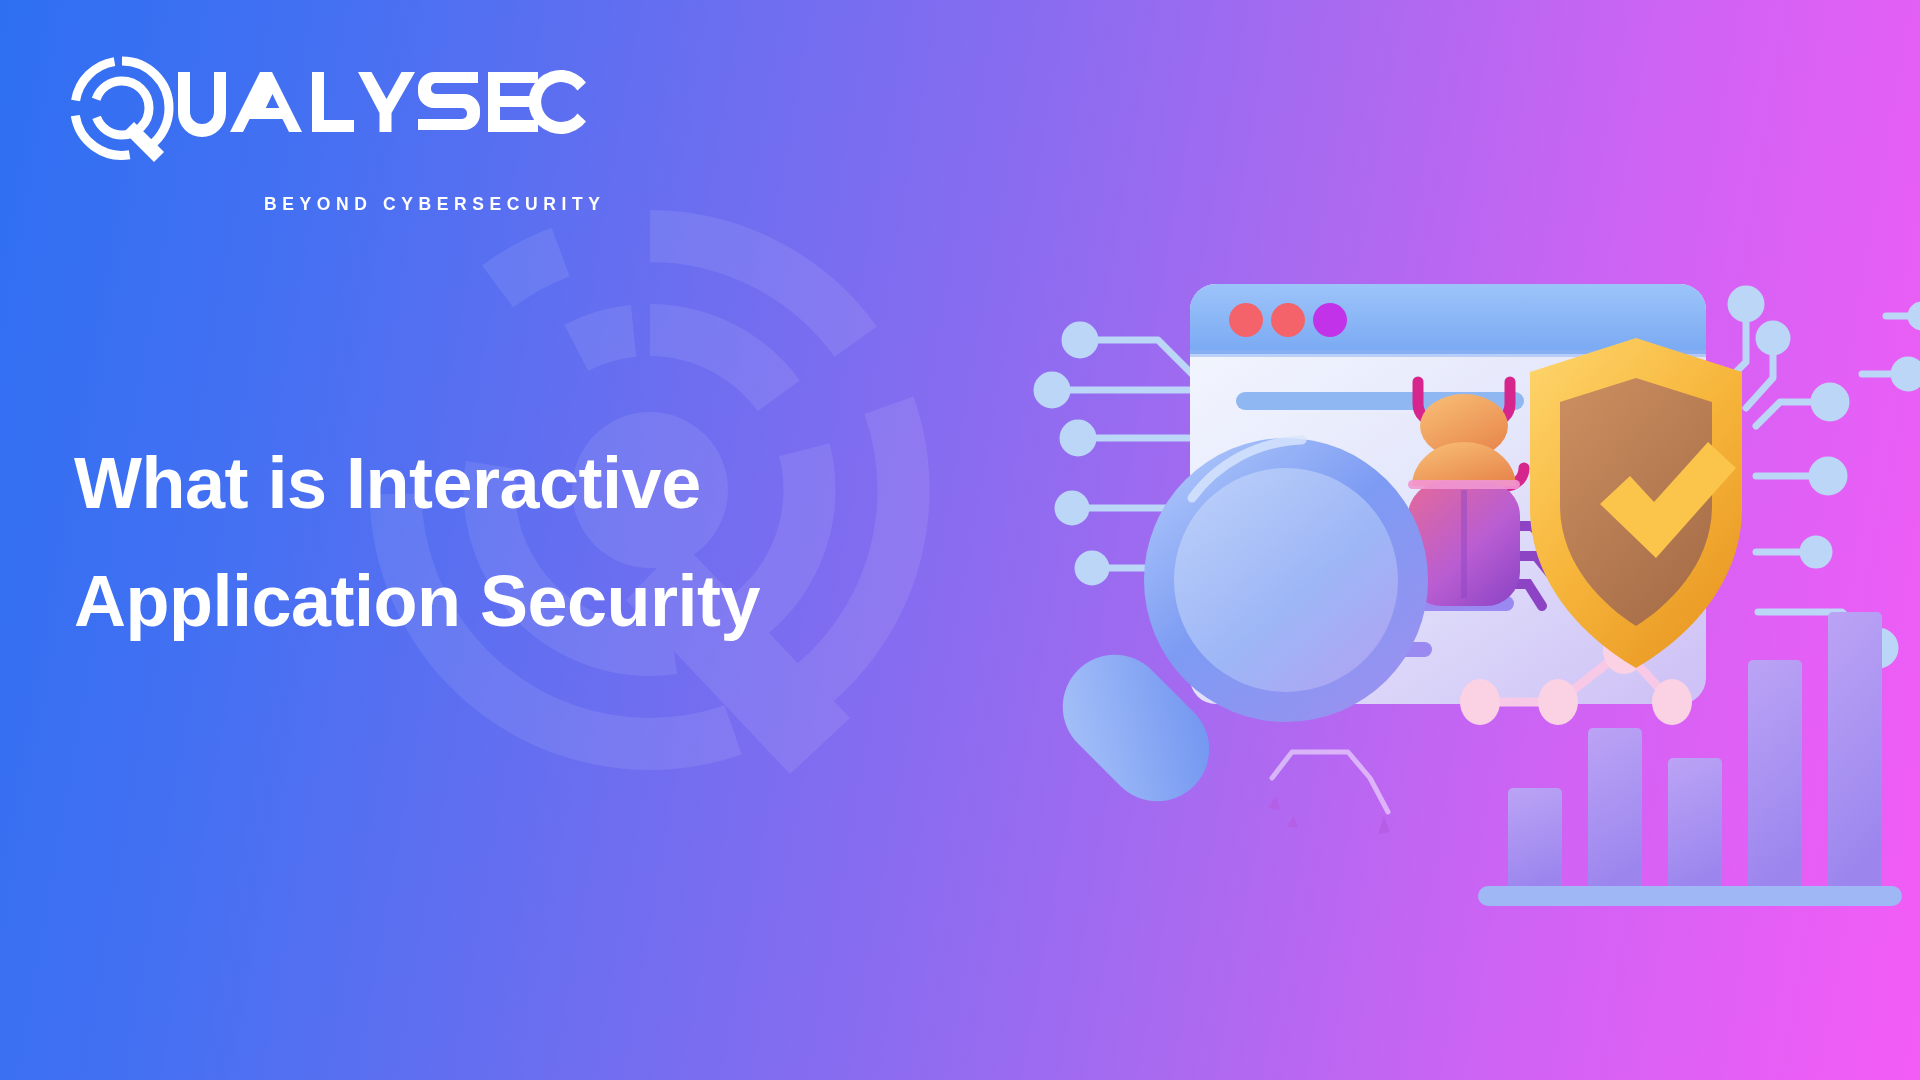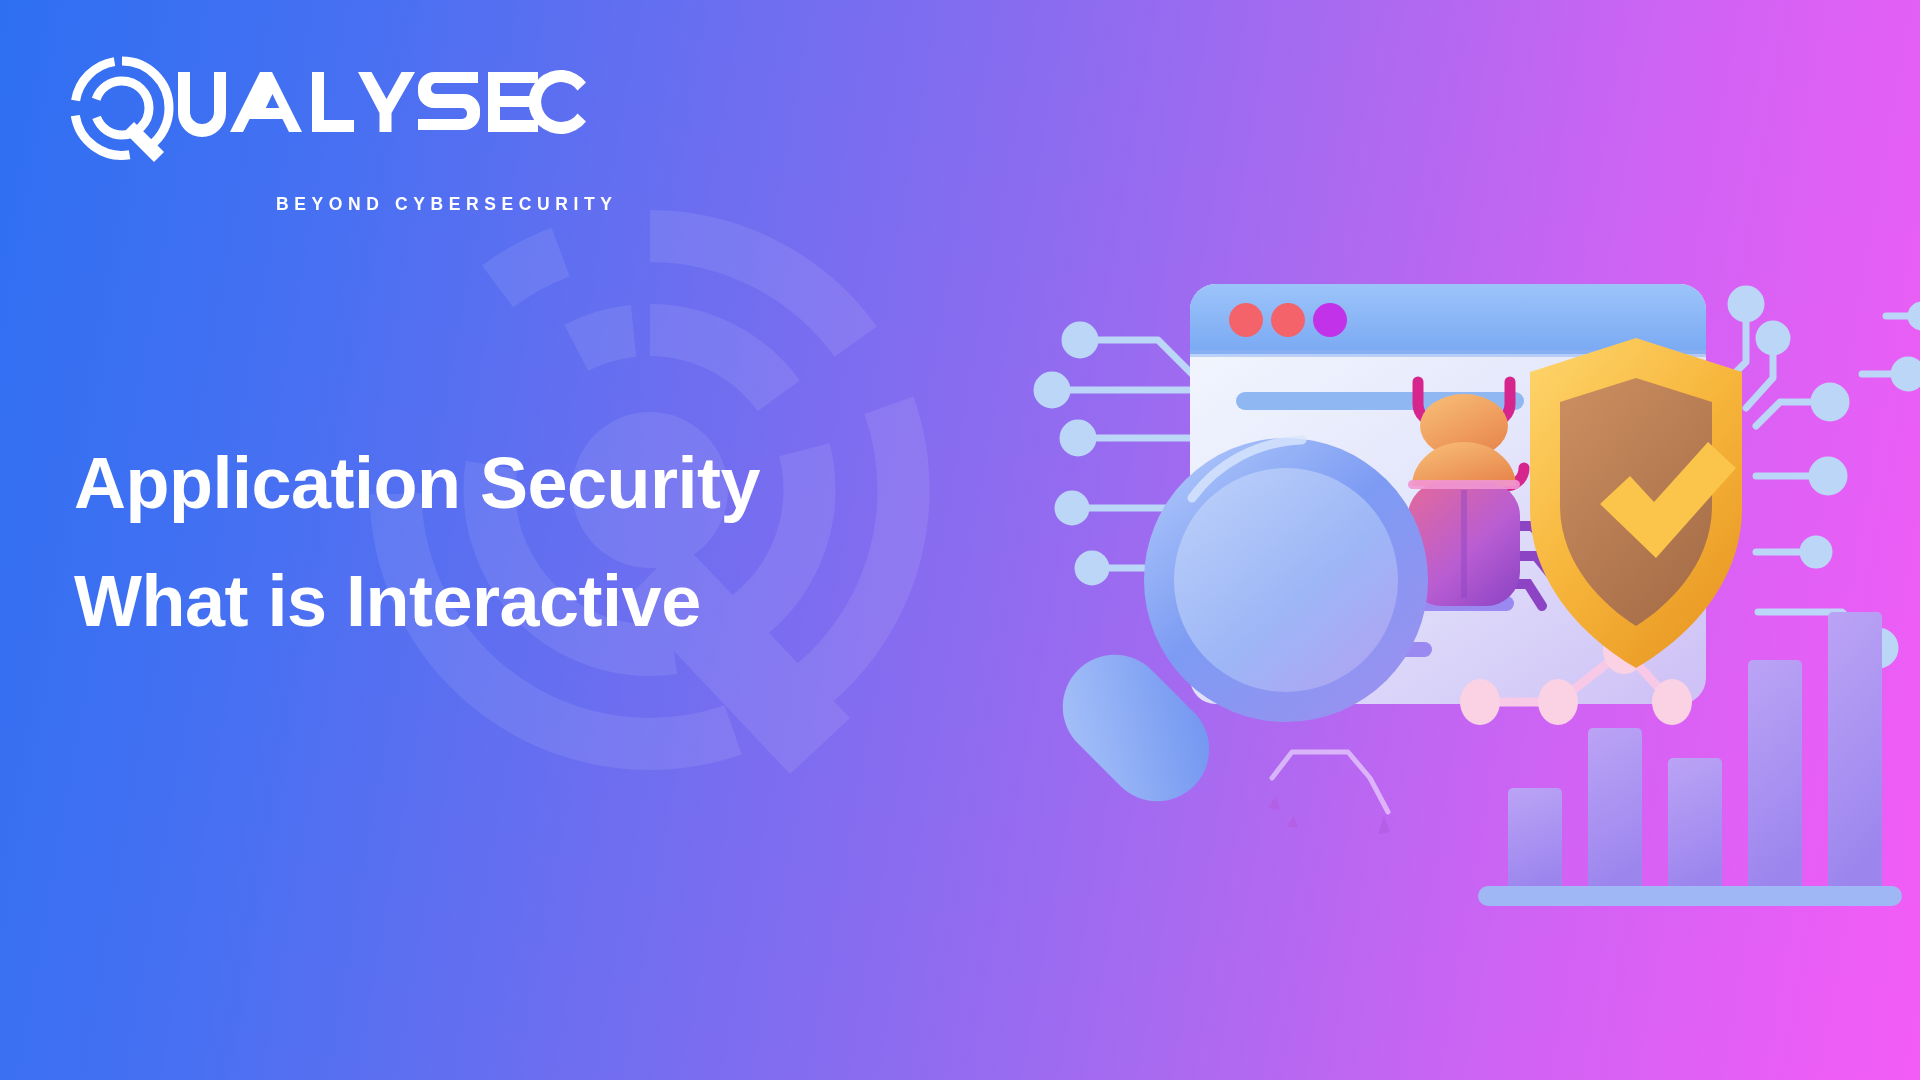--- a/index.html
+++ b/index.html
@@ -53,7 +53,7 @@
   .logo-word svg{ width:100%; height:100%; display:block; }
   .logo-tagline{
     position:absolute;
-    left:208px; top:142px;
+    left:196px; top:142px;
     color:#ffffff;
     font-size:17.5px;
     font-weight:700;

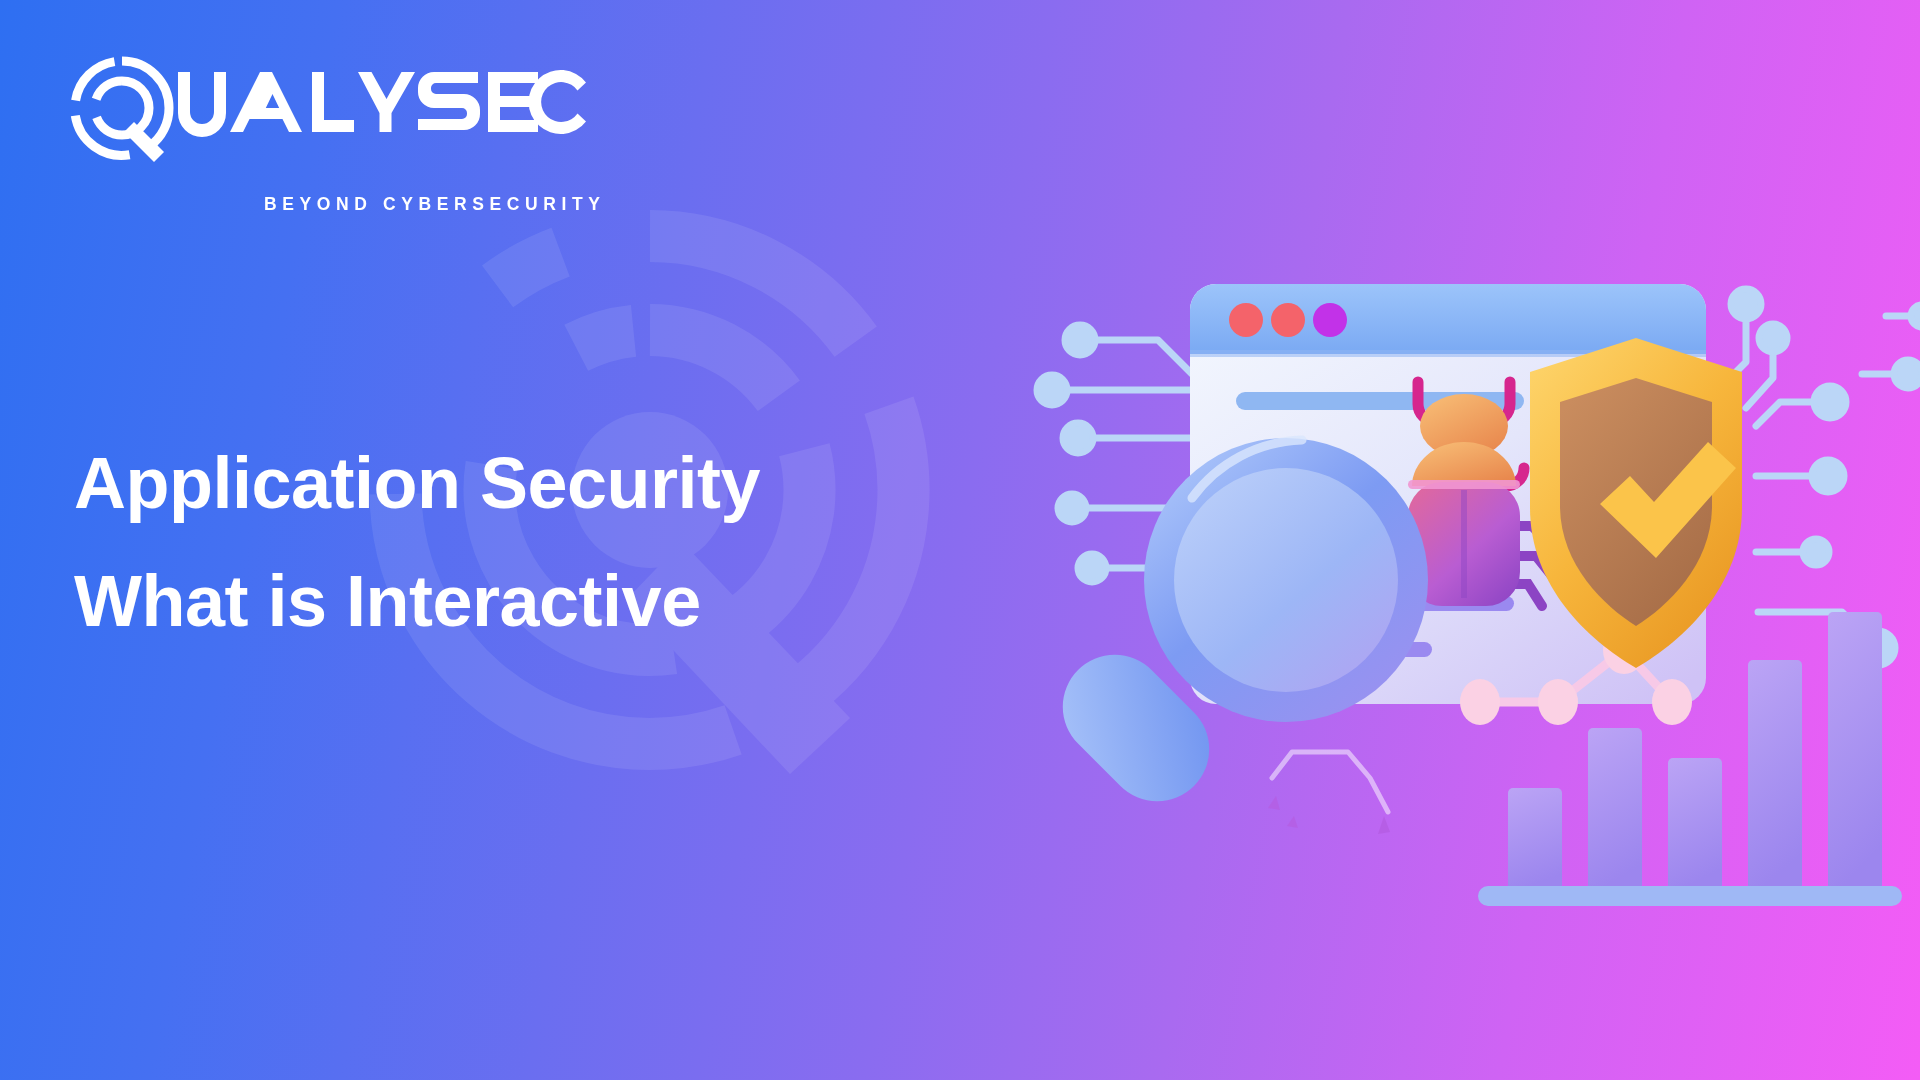--- a/index.html
+++ b/index.html
@@ -151,8 +151,8 @@
   </div>
 
   <h1 class="headline">
+    <span class="hl-line">What is Interactive</span>
     <span class="hl-line">Application Security</span>
-    <span class="hl-line">What is Interactive</span>
   </h1>
 
   <div class="illustration">

